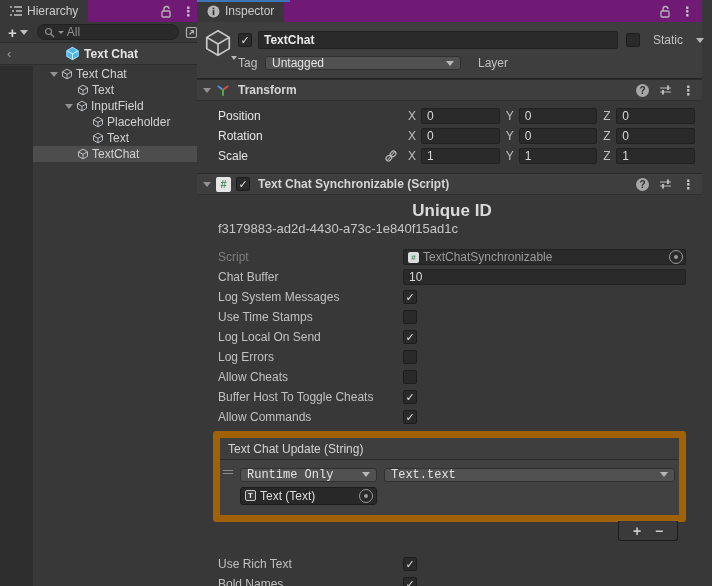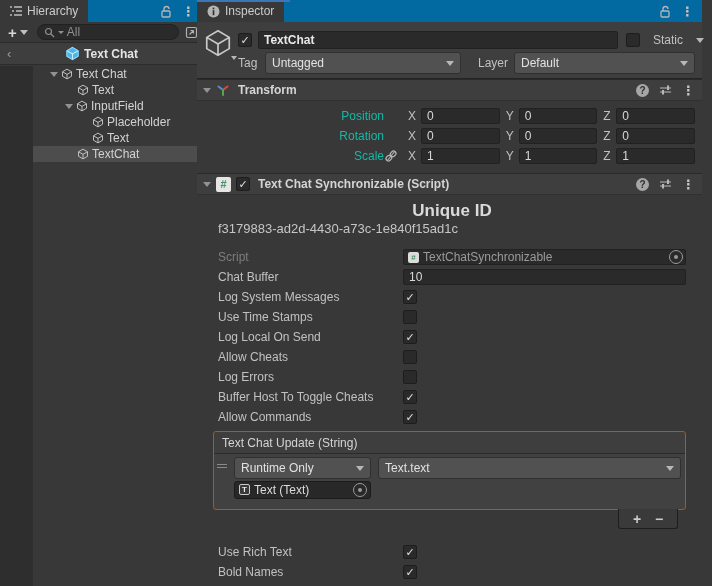--- a/index.html
+++ b/index.html
@@ -28,7 +28,7 @@
             font-size:8px;font-weight:bold;flex:0 0 auto;box-sizing:border-box;}
   
   .hier{position:absolute;left:0;top:0;width:205px;height:586px;background:#383838;border-right:2px solid #191919;box-sizing:border-box;}
-  .tabbar{height:22px;background:#0369a1;display:flex;align-items:stretch;}
+  .tabbar{height:22px;background:#701a75;display:flex;align-items:stretch;}
   .tab{display:flex;align-items:center;gap:5px;padding:0 10px;background:#383838;color:#cccccc;position:relative;}
   .tabbar-right{margin-left:auto;display:flex;align-items:center;gap:10px;padding-right:8px;}
   .hier-toolbar{height:21px;background:#383838;border-bottom:1px solid #2a2a2a;display:flex;align-items:center;padding:0 5px;box-sizing:border-box;}

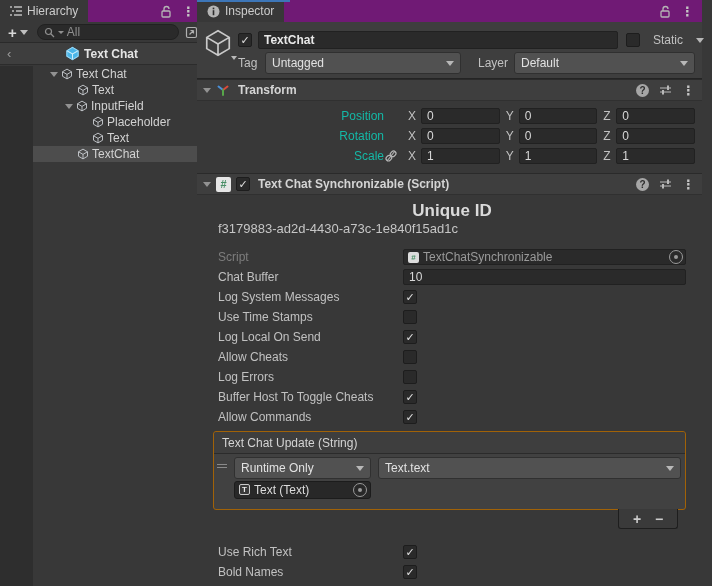--- a/index.html
+++ b/index.html
@@ -12,7 +12,7 @@
   
   .field{background:#2a2a2a;border:1px solid #212121;border-radius:2px;height:16px;
          display:flex;align-items:center;padding:0 5px;color:#d8d8d8;box-sizing:border-box;}
-  .dropdown{background:#515151;border:1px solid #303030;border-radius:3px;height:22px;
+  .dropdown{background:#515151;border:1px solid #303030;border-radius:3px;height:14px;
             display:flex;align-items:center;padding:0 6px;color:#e2e2e2;box-sizing:border-box;position:relative;}
   .dd-arrow{width:0;height:0;border-left:4px solid transparent;border-right:4px solid transparent;
             border-top:5px solid #b8b8b8;margin-left:auto;}

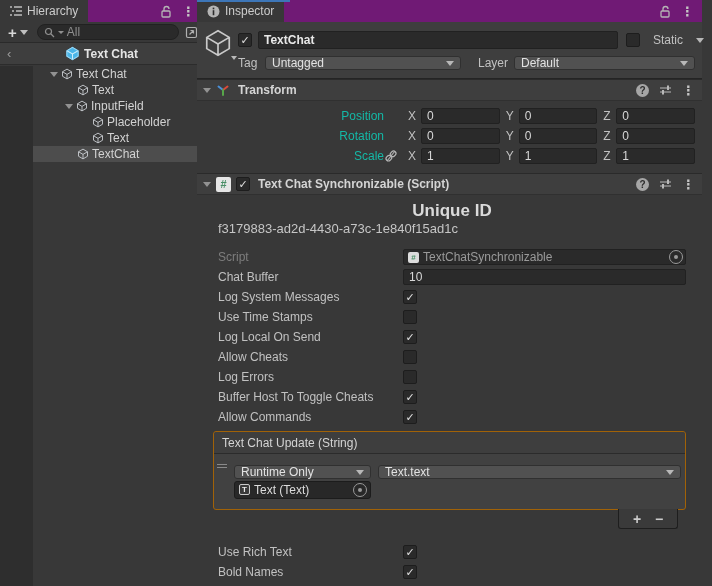--- a/index.html
+++ b/index.html
@@ -248,10 +248,6 @@
           <span class="dd-arrow"></span>
         </div>
         <span class="lbl" style="margin-left:17px;width:36px;">Layer</span>
-        <div class="dropdown" style="flex:1;">
-          <span>Default</span>
-          <span class="dd-arrow"></span>
-        </div>
       </div>
     </div>
 

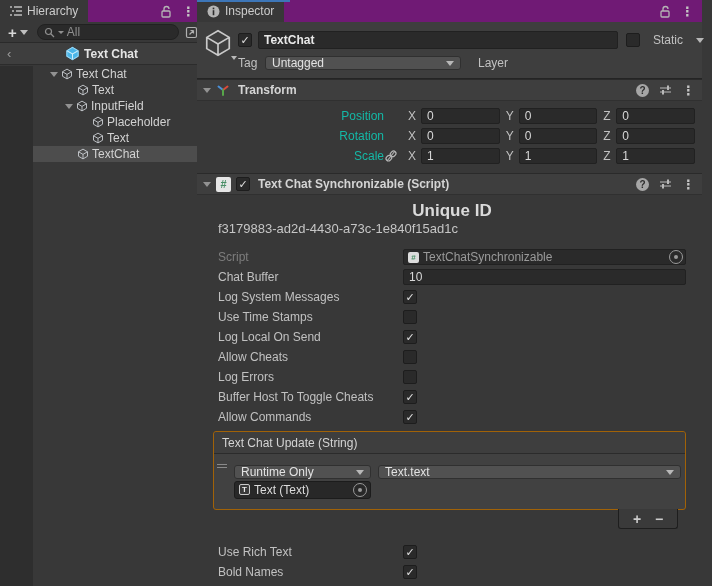--- a/index.html
+++ b/index.html
@@ -67,7 +67,7 @@
              font-size:10px;display:flex;align-items:center;justify-content:center;}
   .t-body{padding:5px 7px 7px 21px;}
   .t-row{height:20px;display:flex;align-items:center;}
-  .t-label{width:166px;color:#14b8a6;flex:0 0 auto;text-align:right;}
+  .t-label{width:166px;color:#e5e5e5;flex:0 0 auto;}
   .link-slot{width:18px;flex:0 0 auto;display:flex;align-items:center;}
   .axis{flex:1;display:flex;align-items:center;gap:4px;margin-left:6px;}
   .axis-letter{color:#c1c1c1;width:9px;text-align:left;flex:0 0 auto;}

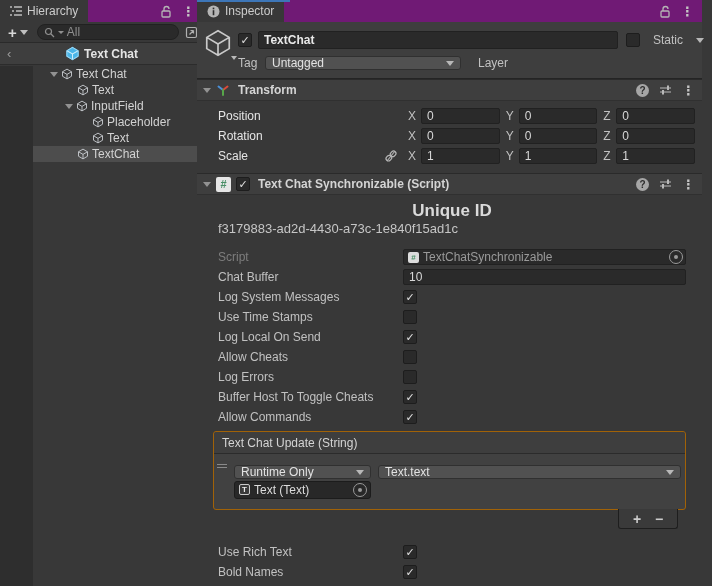--- a/index.html
+++ b/index.html
@@ -410,13 +410,13 @@
             </div>
         </div>
         <div class="f-row">
+          <span class="f-label">Log Errors</span>
+          <div class="checkbox">
+              <span></span>
+            </div>
+        </div>
+        <div class="f-row">
           <span class="f-label">Allow Cheats</span>
-          <div class="checkbox">
-              <span></span>
-            </div>
-        </div>
-        <div class="f-row">
-          <span class="f-label">Log Errors</span>
           <div class="checkbox">
               <span></span>
             </div>

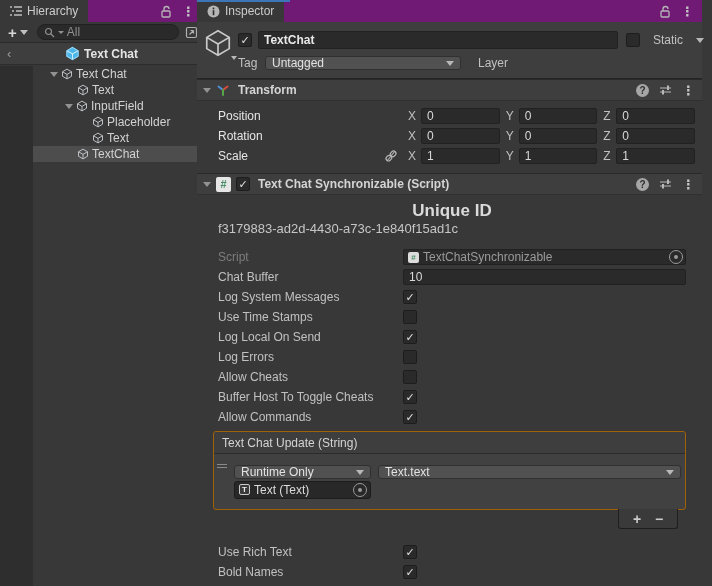--- a/index.html
+++ b/index.html
@@ -85,7 +85,7 @@
              display:flex;align-items:center;gap:4px;padding:0 2px 0 4px;color:#9a9a9a;box-sizing:border-box;}
   .obj-field .picker{margin-left:auto;}
   
-  .event-box{margin:4px 0 0 -5px;border:1px solid #a16207;border-radius:3px;background:#414141;}
+  .event-box{margin:4px 0 0 -5px;border:7px solid #a16207;border-radius:3px;background:#414141;}
   .event-head{height:21px;background:#3e3e3e;border-bottom:1px solid #2b2b2b;display:flex;align-items:center;
               padding:0 8px;color:#d4d4d4;border-radius:3px 3px 0 0;}
   .event-body{padding:4px 4px 9px 4px;position:relative;}

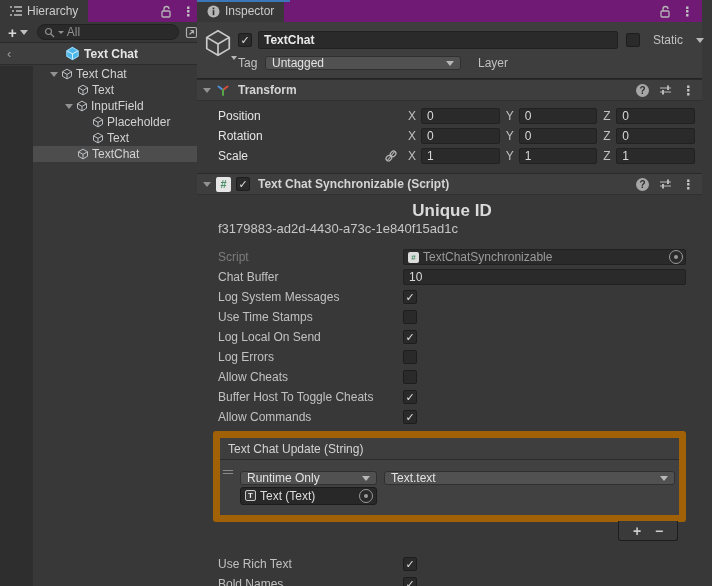--- a/index.html
+++ b/index.html
@@ -91,7 +91,7 @@
   .event-body{padding:4px 4px 9px 4px;position:relative;}
   .drag-handle{position:absolute;left:3px;top:10px;width:10px;display:flex;flex-direction:column;gap:2px;}
   .drag-handle i{height:1px;background:#8a8a8a;display:block;}
-  .ev-row1{display:flex;align-items:flex-end;gap:7px;margin-left:16px;height:21px;}
+  .ev-row1{display:flex;align-items:center;gap:7px;margin-left:16px;height:21px;font-family:Liberation Mono, monospace;}
   .ev-mode{flex:0 0 137px;}
   .ev-func{flex:1;margin-right:0;}
   .ev-row2{display:flex;align-items:center;margin-left:16px;height:21px;}

